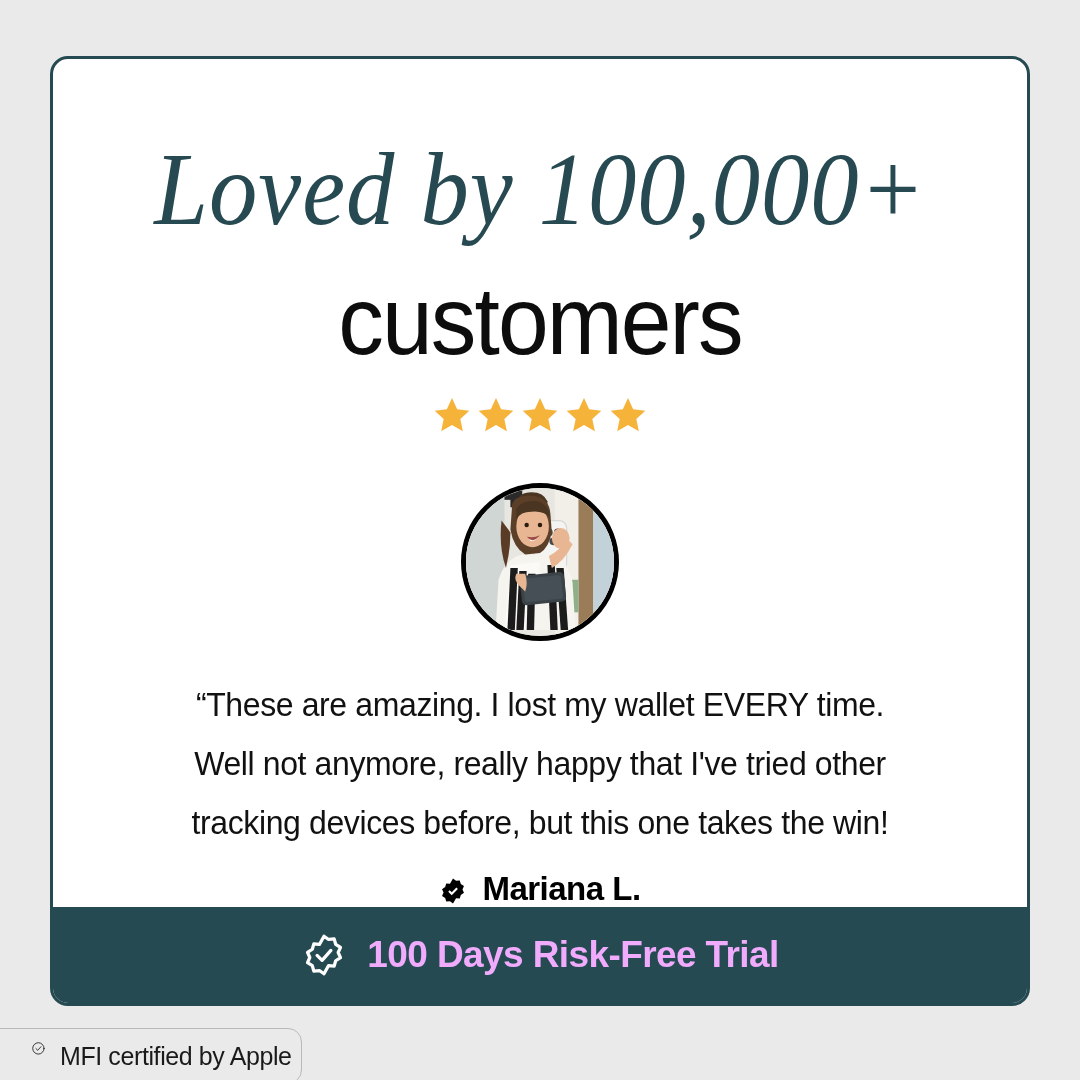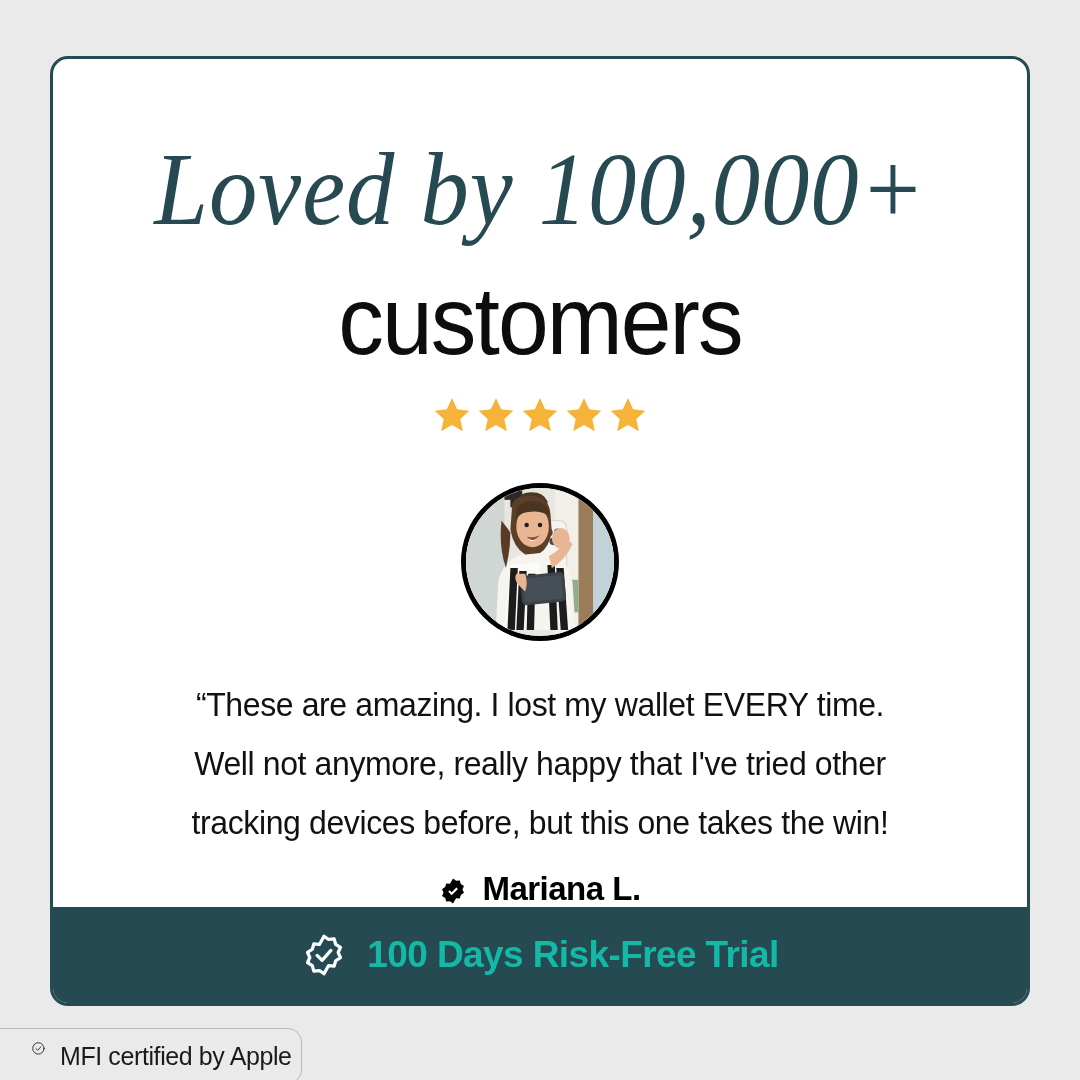--- a/index.html
+++ b/index.html
@@ -97,7 +97,7 @@
   }
   .trial-icon { width:46px; height:46px; display:block; }
   .trial-text {
-    color:#14b8a6;
+    color:#f0abfc;
     font-size:37px;
     font-weight:bold;
     letter-spacing:-0.6px;

